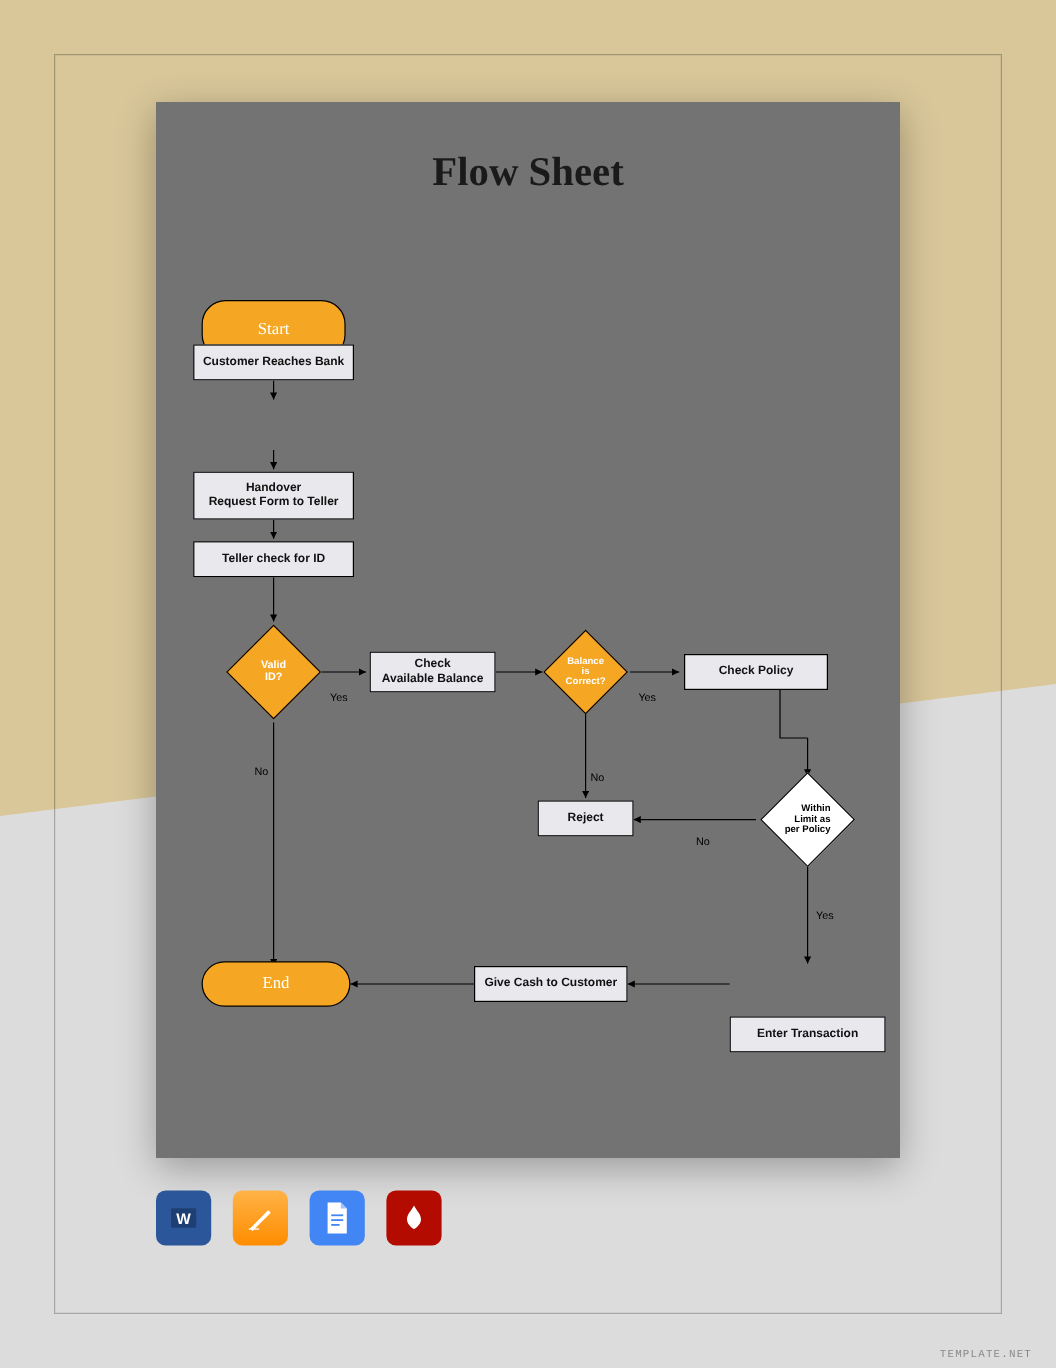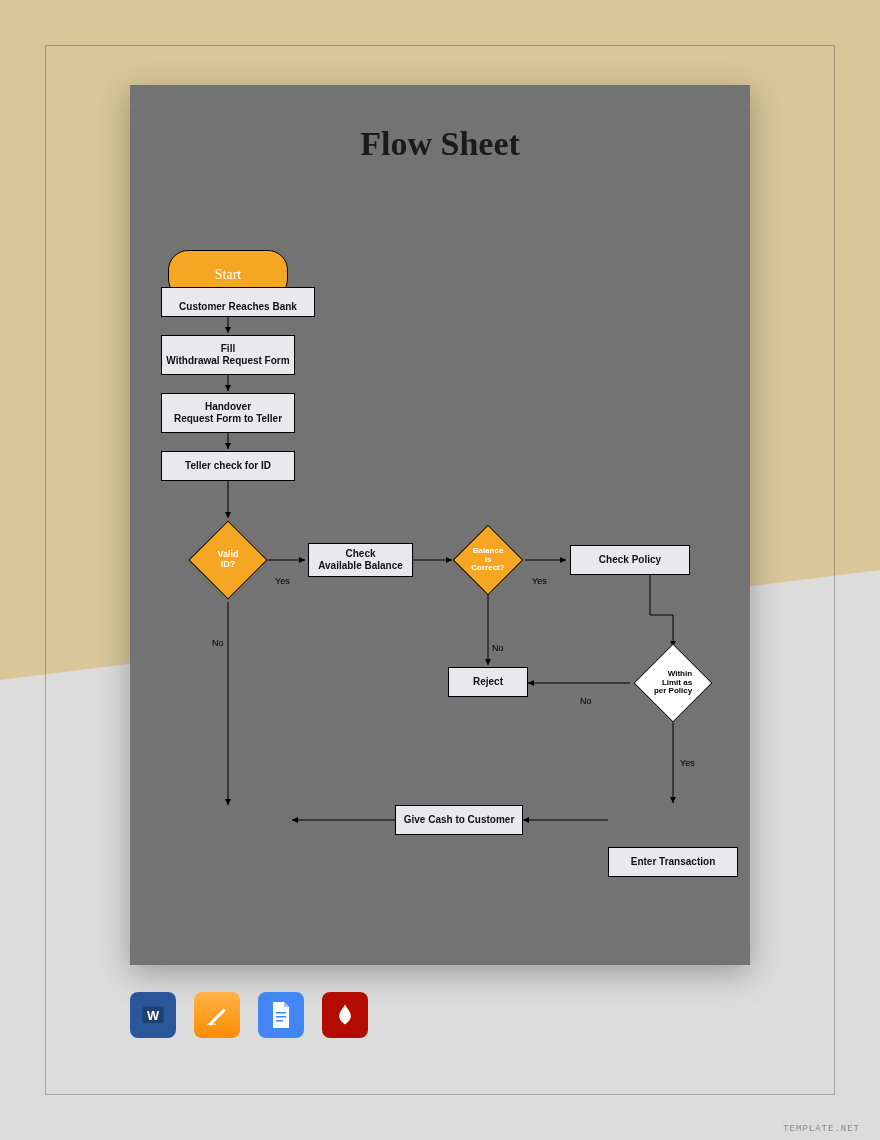--- a/index.html
+++ b/index.html
@@ -63,7 +63,7 @@
       <span>Start</span>
     </div>
 
-    <div class="box" style="top:202px; left:31px; width:154px; height:30px;align-items:flex-end;">
+    <div class="box" style="top:202px; left:31px; width:134px; height:30px;">
       <span>Customer Reaches Bank</span>
     </div>
     <div class="box" style="top:250px; left:31px; width:134px; height:40px; white-space: pre-line;">

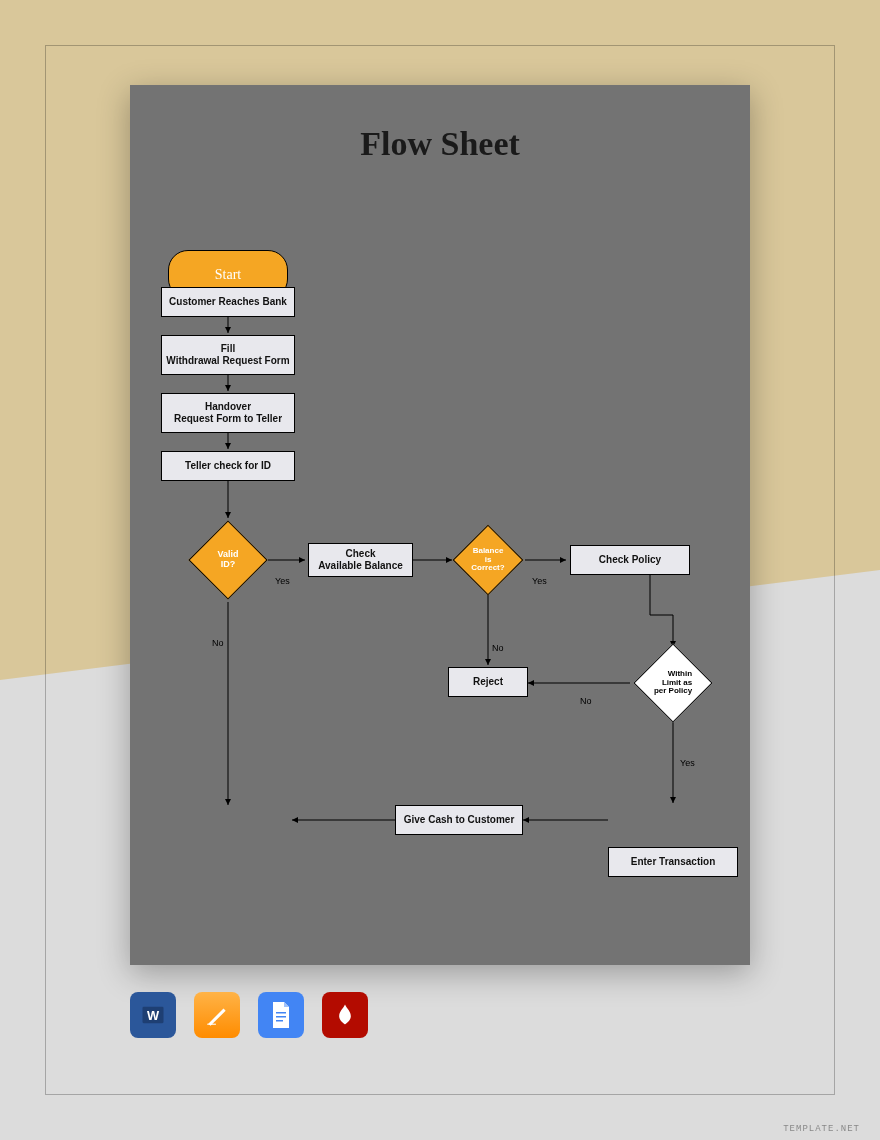--- a/index.html
+++ b/index.html
@@ -65,10 +65,6 @@
 
     <div class="box" style="top:202px; left:31px; width:134px; height:30px;">
       <span>Customer Reaches Bank</span>
-    </div>
-    <div class="box" style="top:250px; left:31px; width:134px; height:40px; white-space: pre-line;">
-      <span>Fill
-Withdrawal Request Form</span>
     </div>
     <div class="box" style="top:366px; left:31px; width:134px; height:30px;">
       <span>Teller check for ID</span>

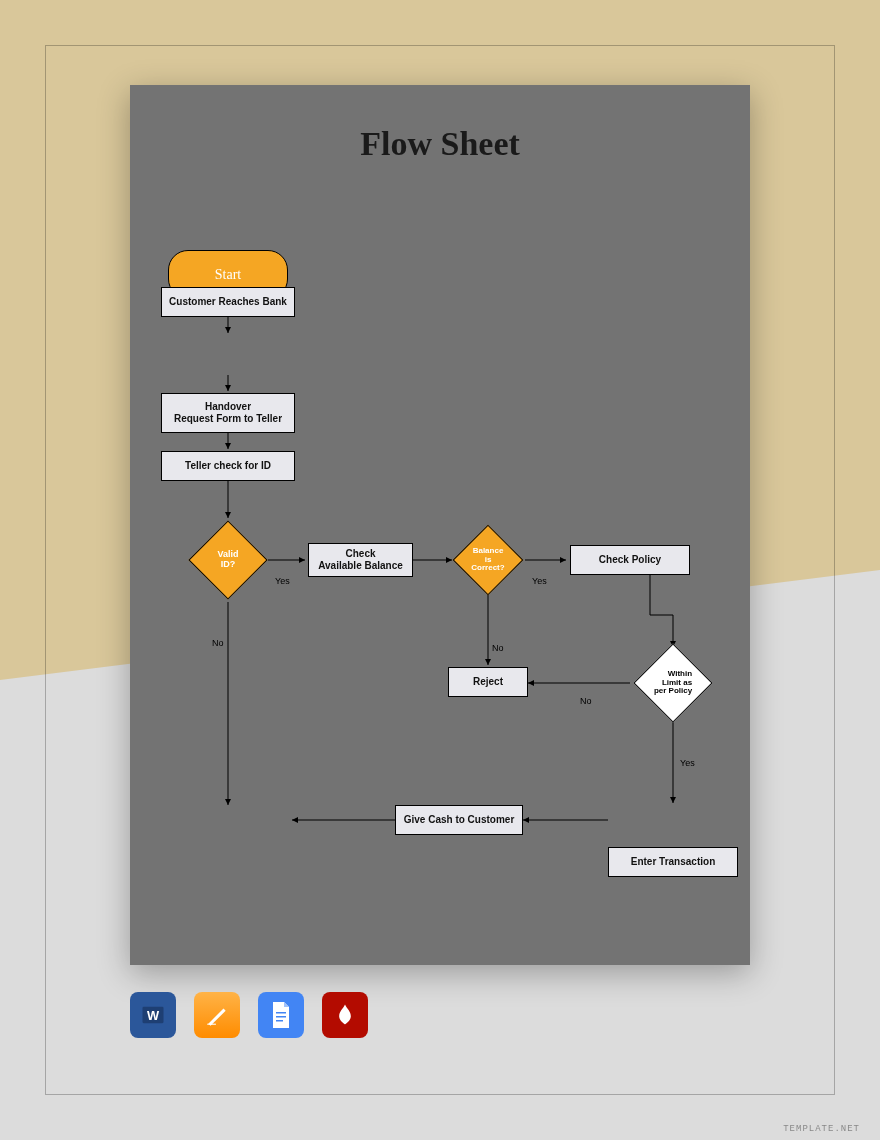--- a/index.html
+++ b/index.html
@@ -121,6 +121,9 @@
       <span>Give Cash to Customer</span>
     </div>
 
+    <div class="term" style="top:716px; left:38px; width:124px; height:38px;">
+      <span>End</span>
+    </div>
 
   </div>
 </div>

